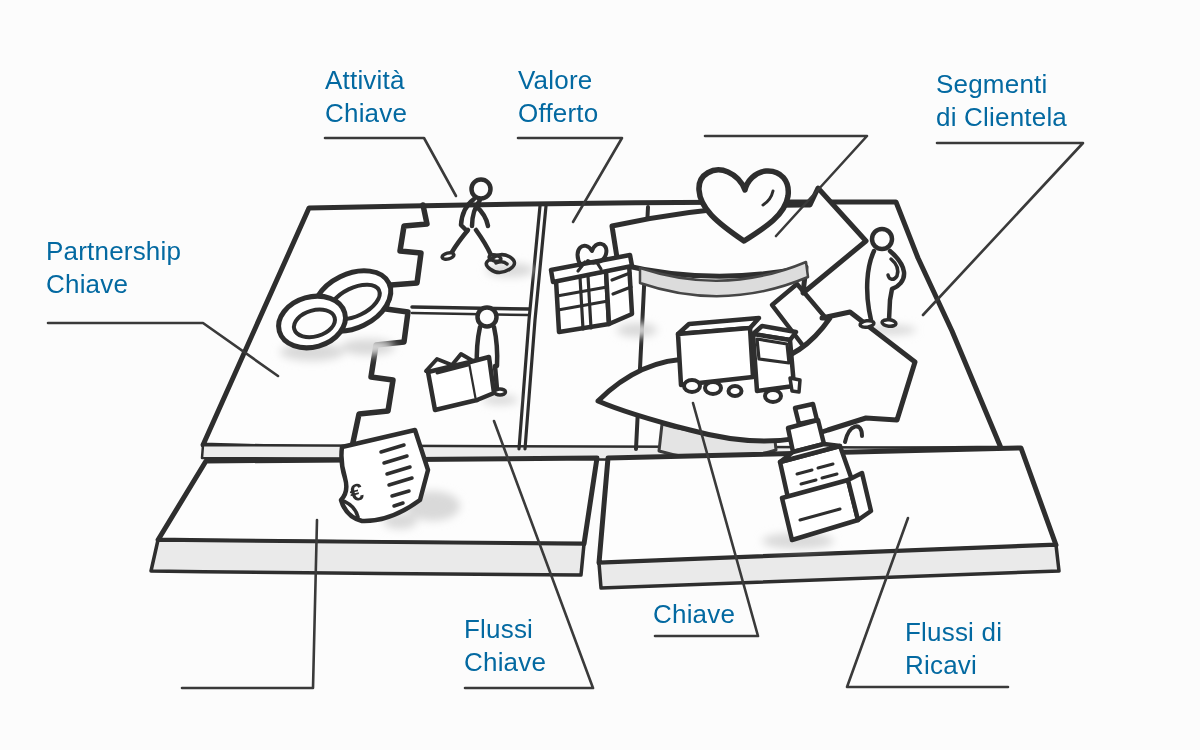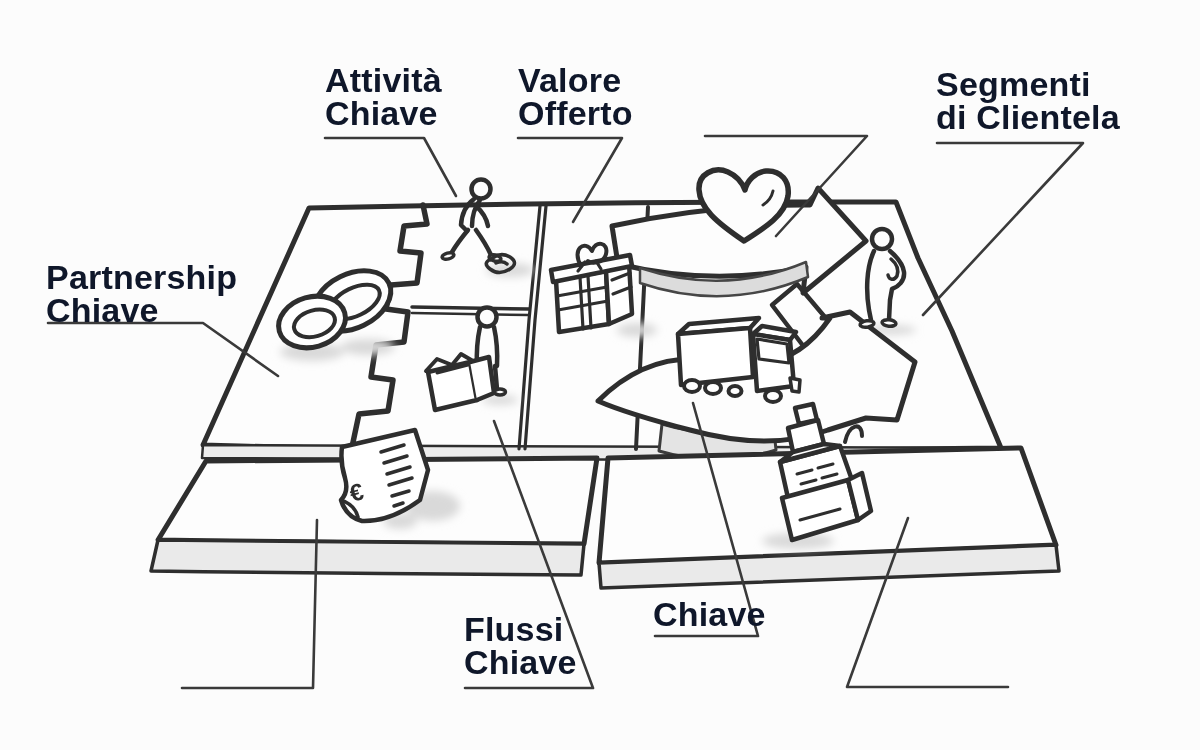--- a/index.html
+++ b/index.html
@@ -9,8 +9,8 @@
     font-family:"Liberation Sans","DejaVu Sans",sans-serif;
   }
   .lbl{
-    position:absolute;color:#0f172a;font-weight:bold;
-    font-size:34px;line-height:33px;letter-spacing:.2px;
+    position:absolute;color:#0369a1;font-weight:normal;
+    font-size:26px;line-height:33px;letter-spacing:.2px;
     white-space:pre-line;user-select:none;
   }
   svg{position:absolute;left:0;top:0;}

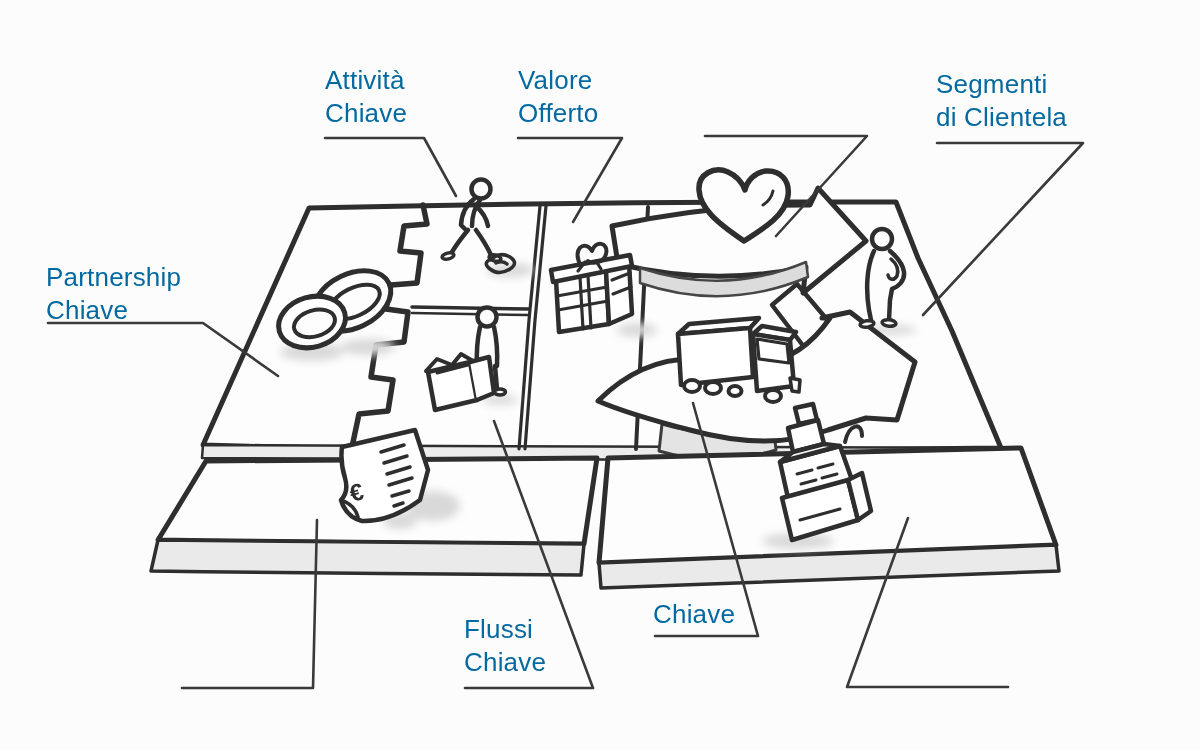--- a/index.html
+++ b/index.html
@@ -201,7 +201,7 @@
 Offerto</div>
   <div class="lbl" style="left:936px;top:68px">Segmenti
 di Clientela</div>
-  <div class="lbl" style="left:46px;top:261px">Partnership
+  <div class="lbl" style="left:46px;top:235px">Partnership
 Chiave</div>
   <div class="lbl" style="left:464px;top:613px">Flussi
 Chiave</div>

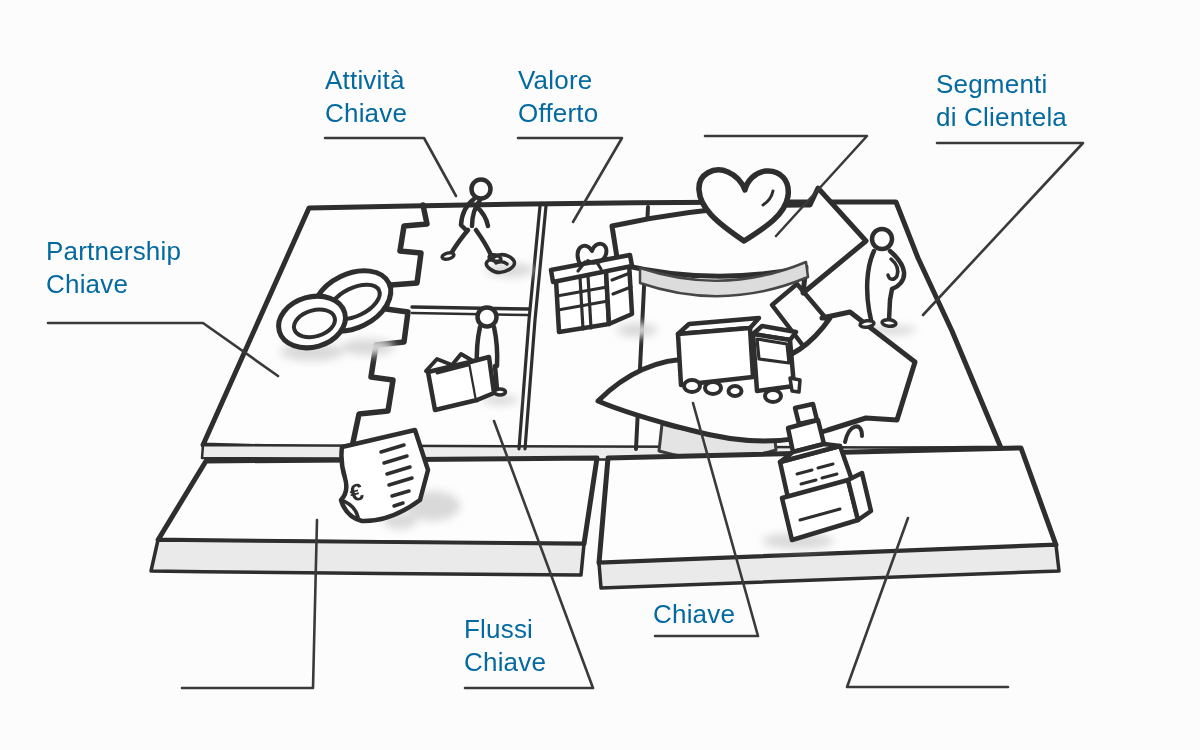--- a/index.html
+++ b/index.html
@@ -206,6 +206,8 @@
   <div class="lbl" style="left:464px;top:613px">Flussi
 Chiave</div>
   <div class="lbl" style="left:653px;top:598px">Chiave</div>
+  <div class="lbl" style="left:905px;top:616px">Flussi di
+Ricavi</div>
 
 </div>
 

